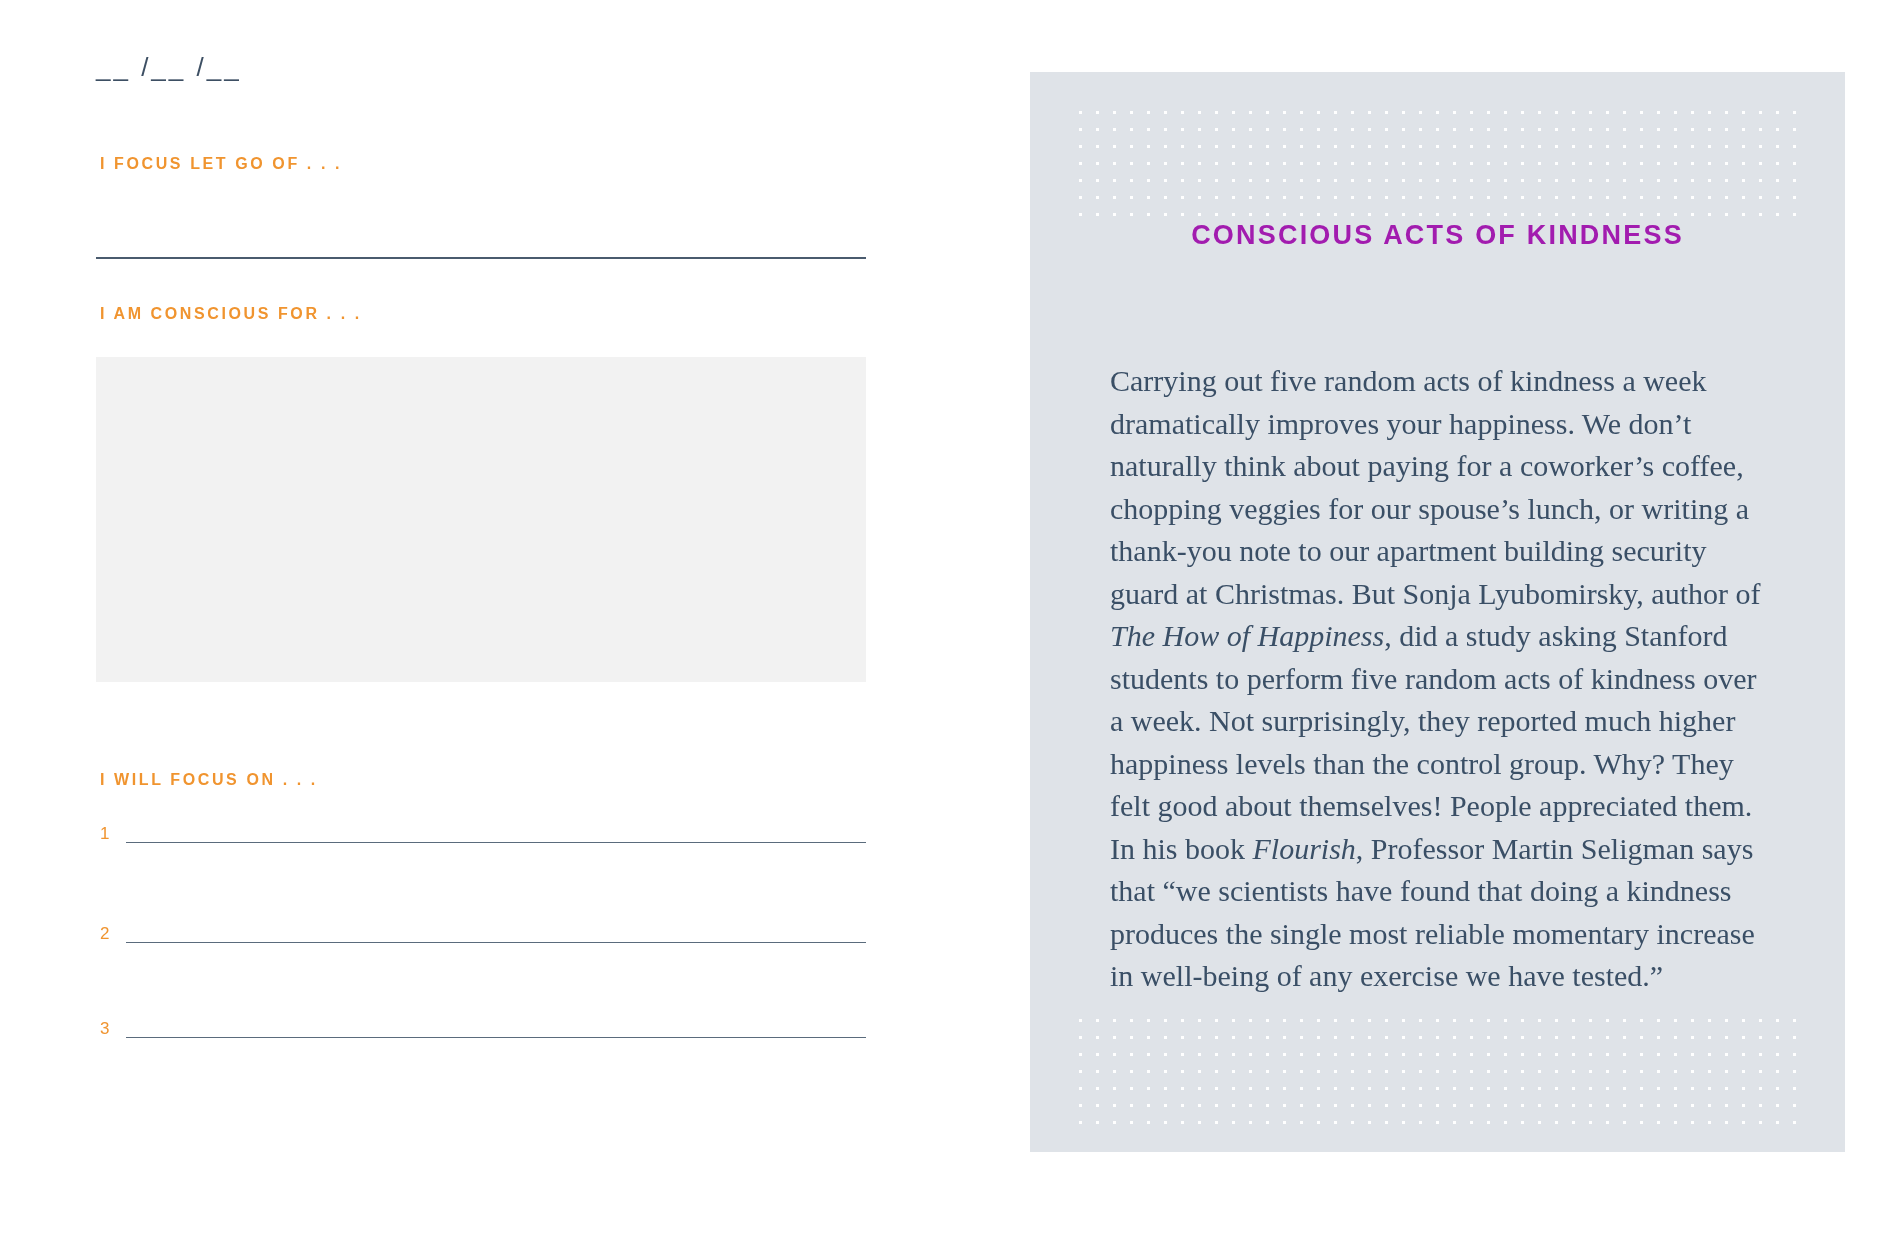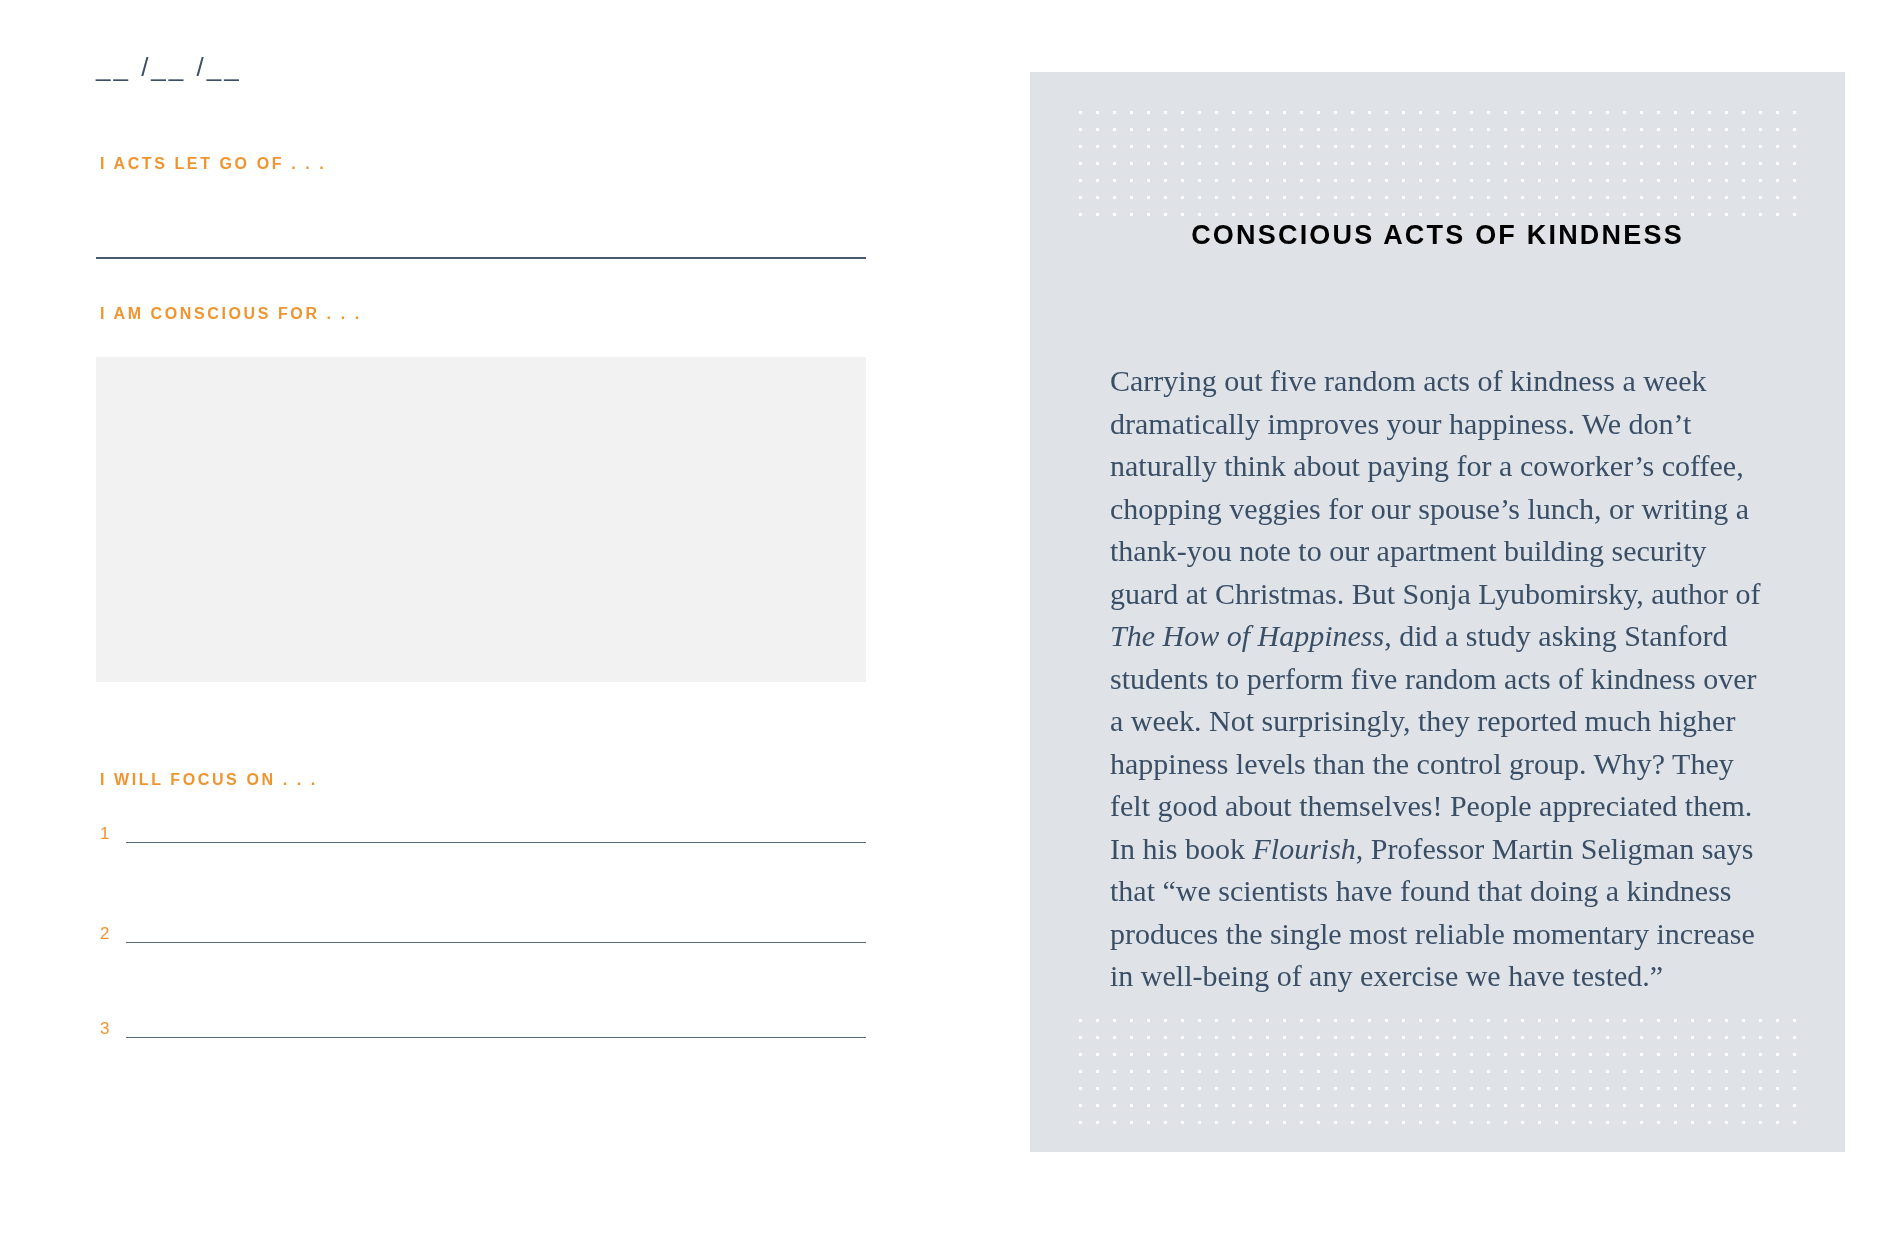--- a/index.html
+++ b/index.html
@@ -164,7 +164,7 @@
 
     <div class="date-line">__ /__ /__</div>
 
-    <div class="field-label label-letgo">I ACTS LET GO OF . . .</div>
+    <div class="field-label label-letgo">I FOCUS LET GO OF . . .</div>
     <div class="rule rule-letgo"></div>
 
     <div class="field-label label-grateful">I AM CONSCIOUS FOR . . .</div>

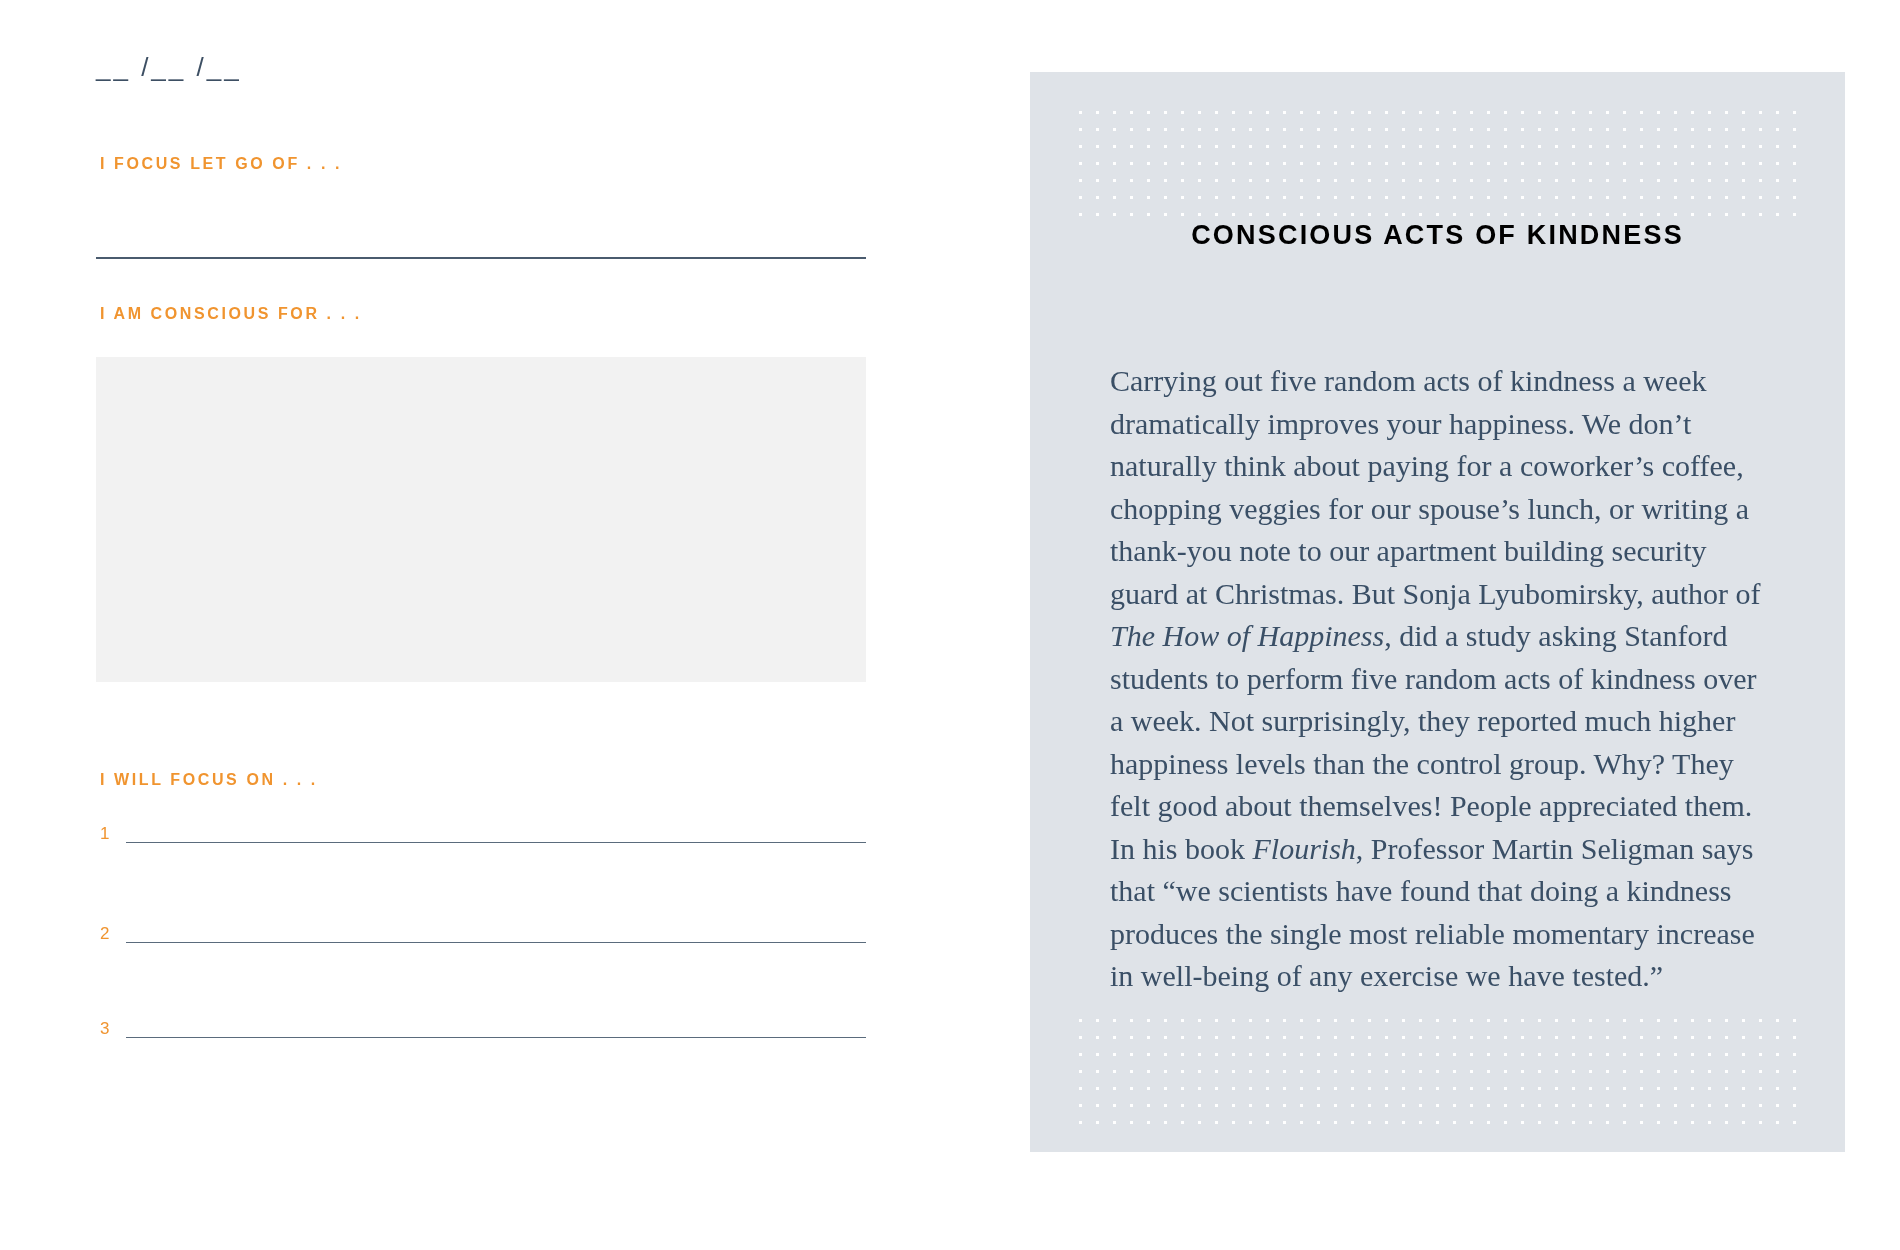--- a/index.html
+++ b/index.html
@@ -138,7 +138,7 @@
     font-size: 27px;
     font-weight: bold;
     letter-spacing: 2.2px;
-    color: #000000;
+    color: #a21caf;
   }
 
   .body-copy {

